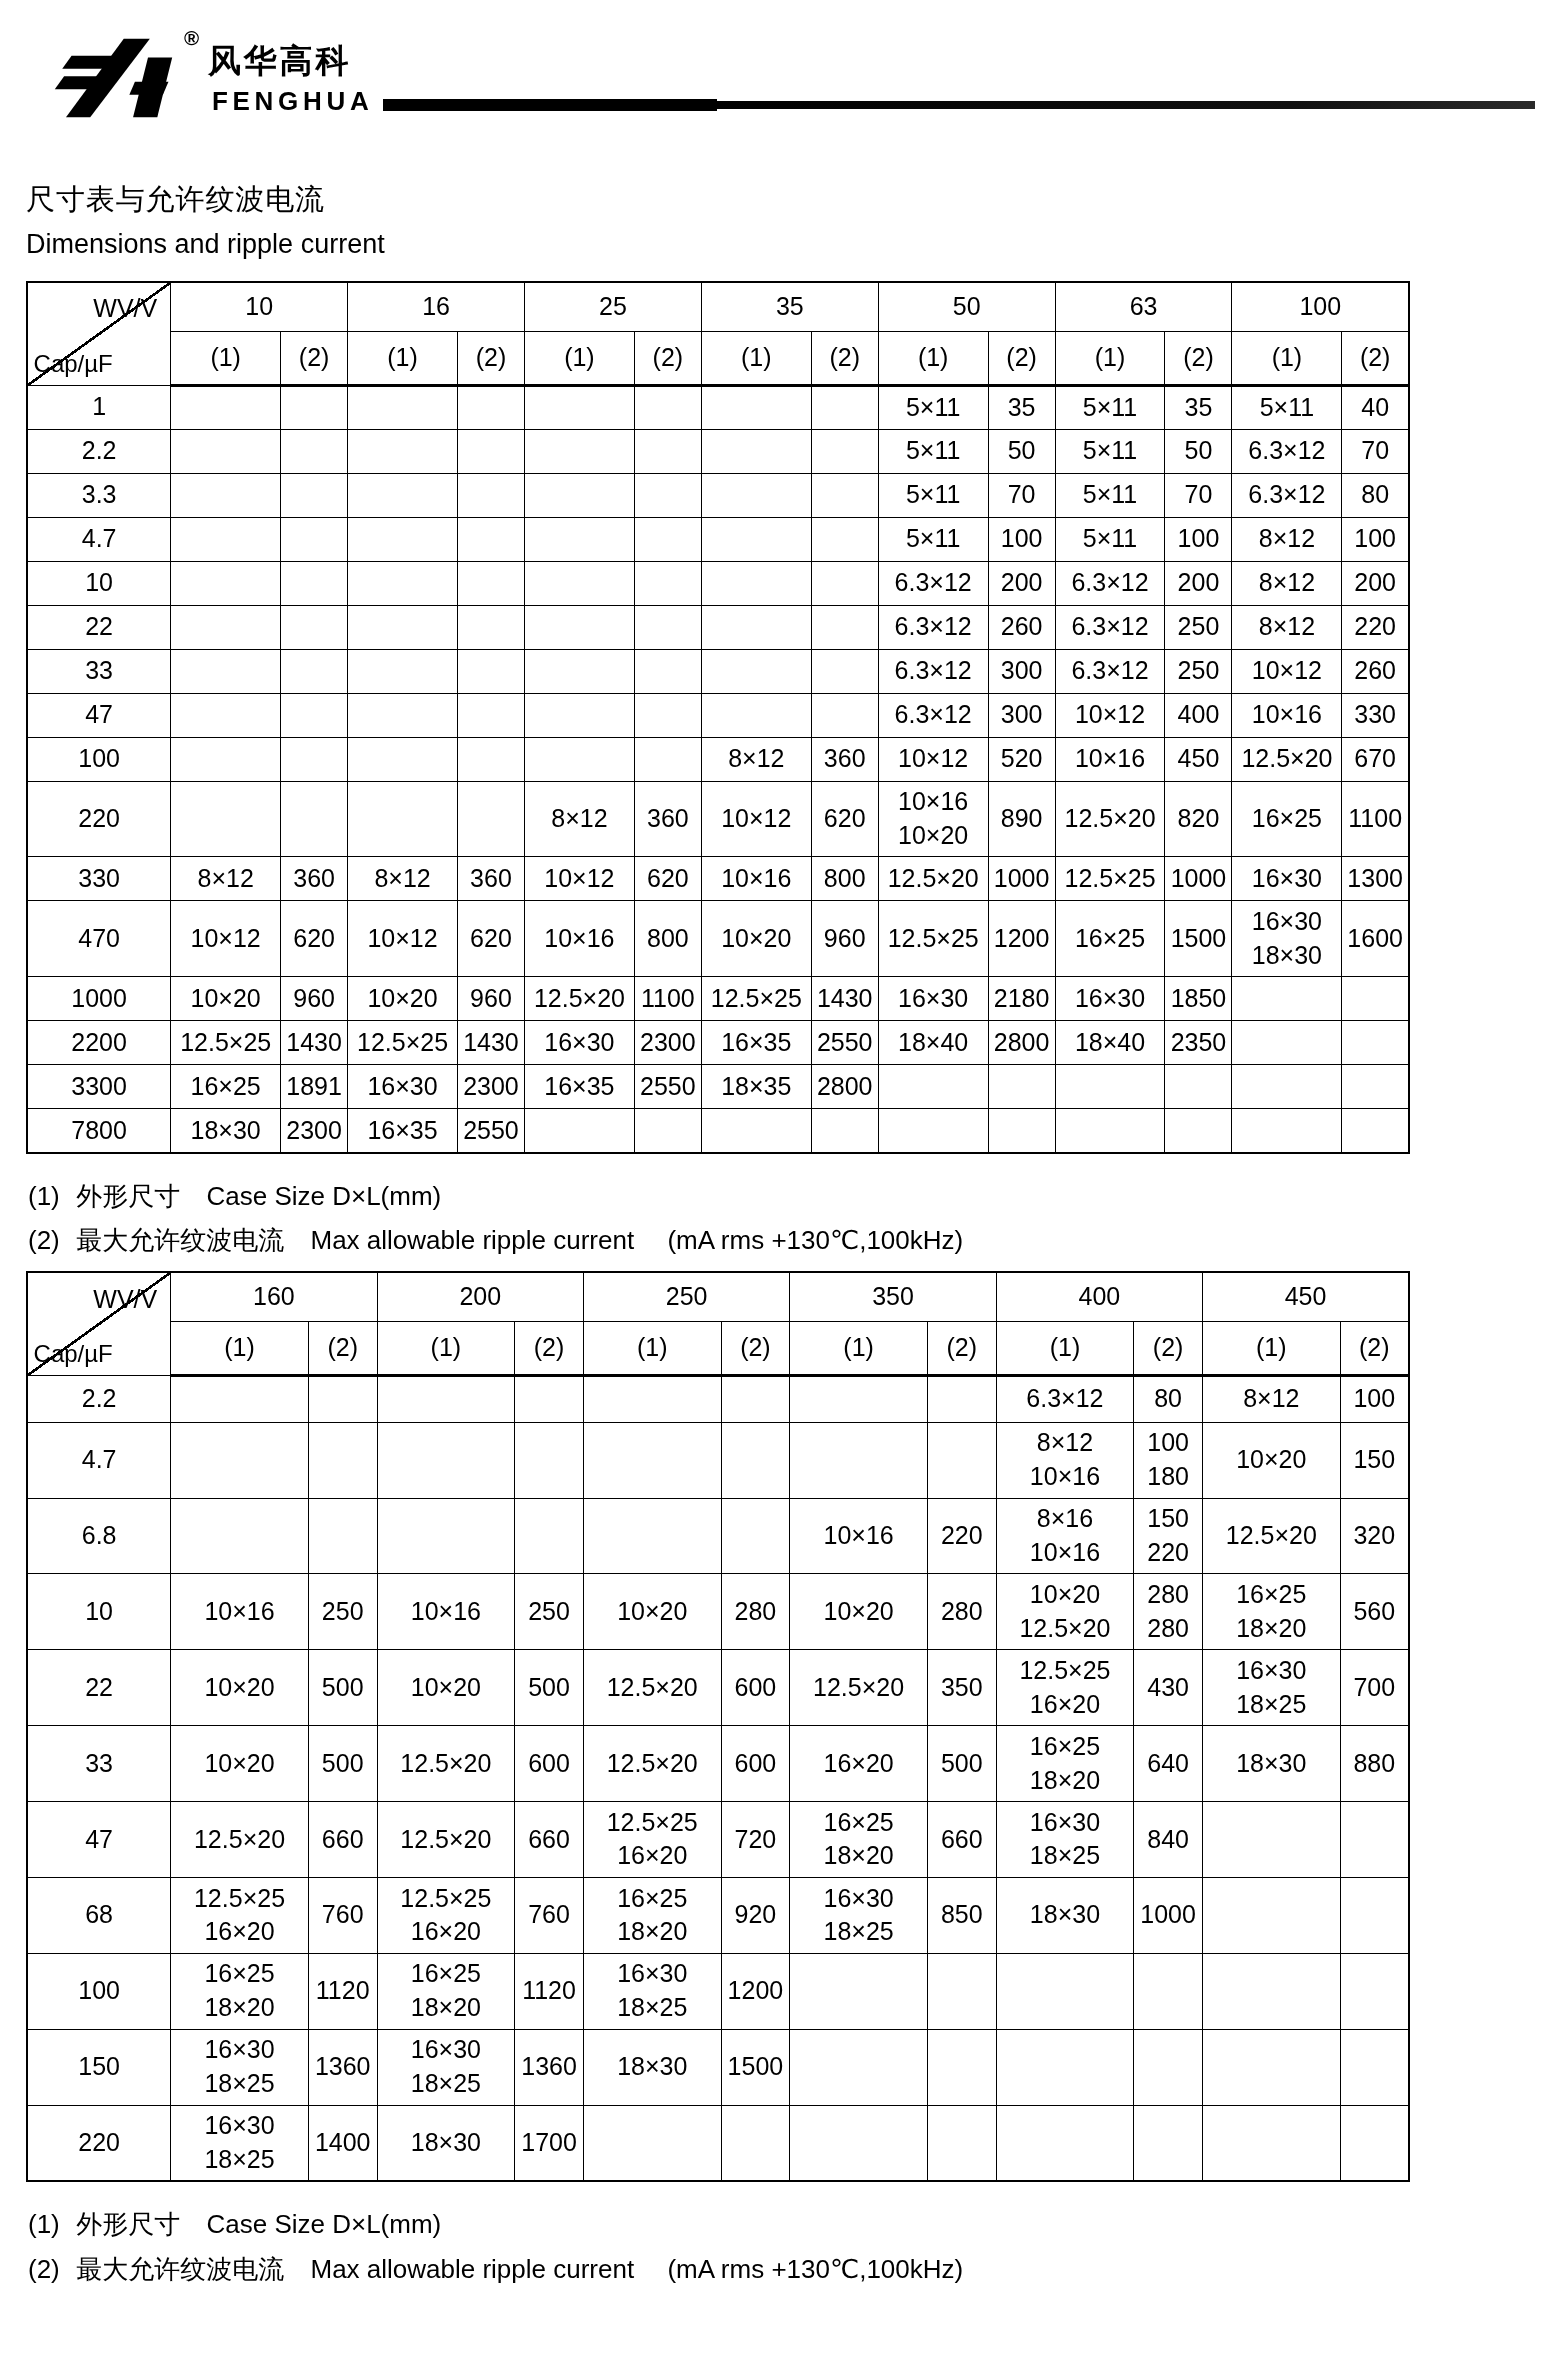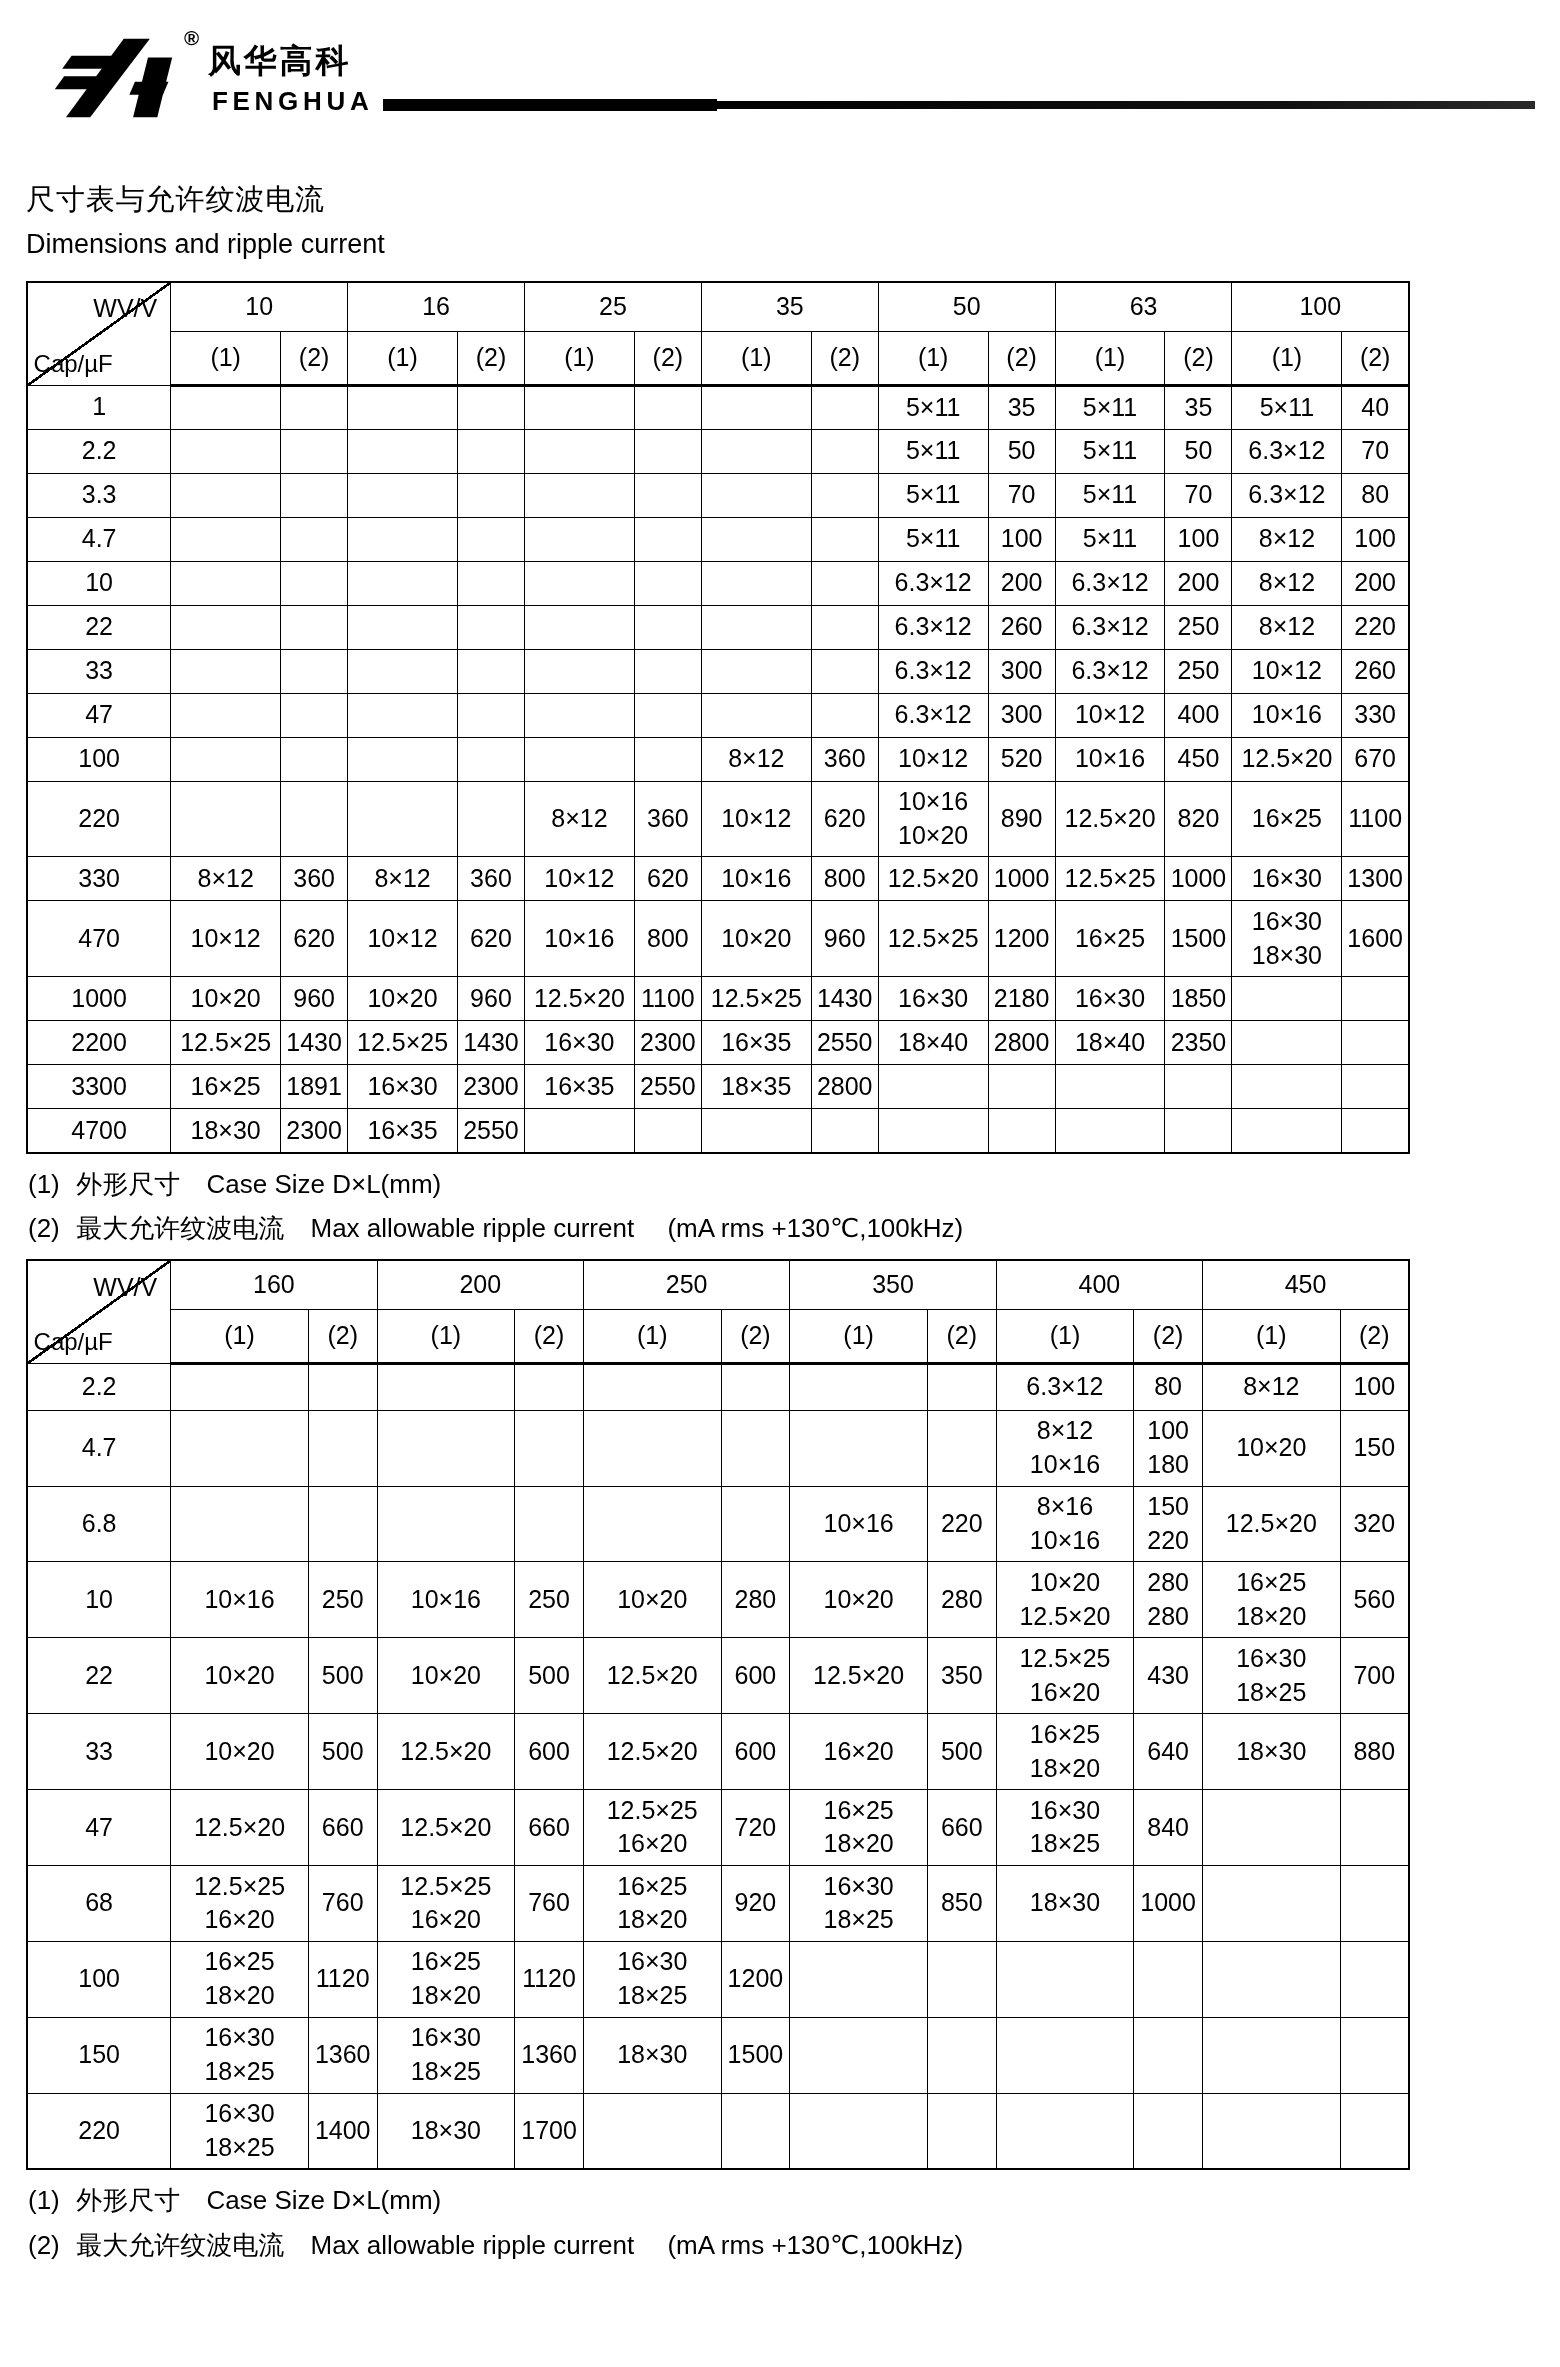--- a/index.html
+++ b/index.html
@@ -386,7 +386,7 @@
           <td></td>
         </tr>
         <tr>
-          <td>4700</td>
+          <td>7800</td>
           <td>18×30</td>
           <td>2300</td>
           <td>16×35</td>

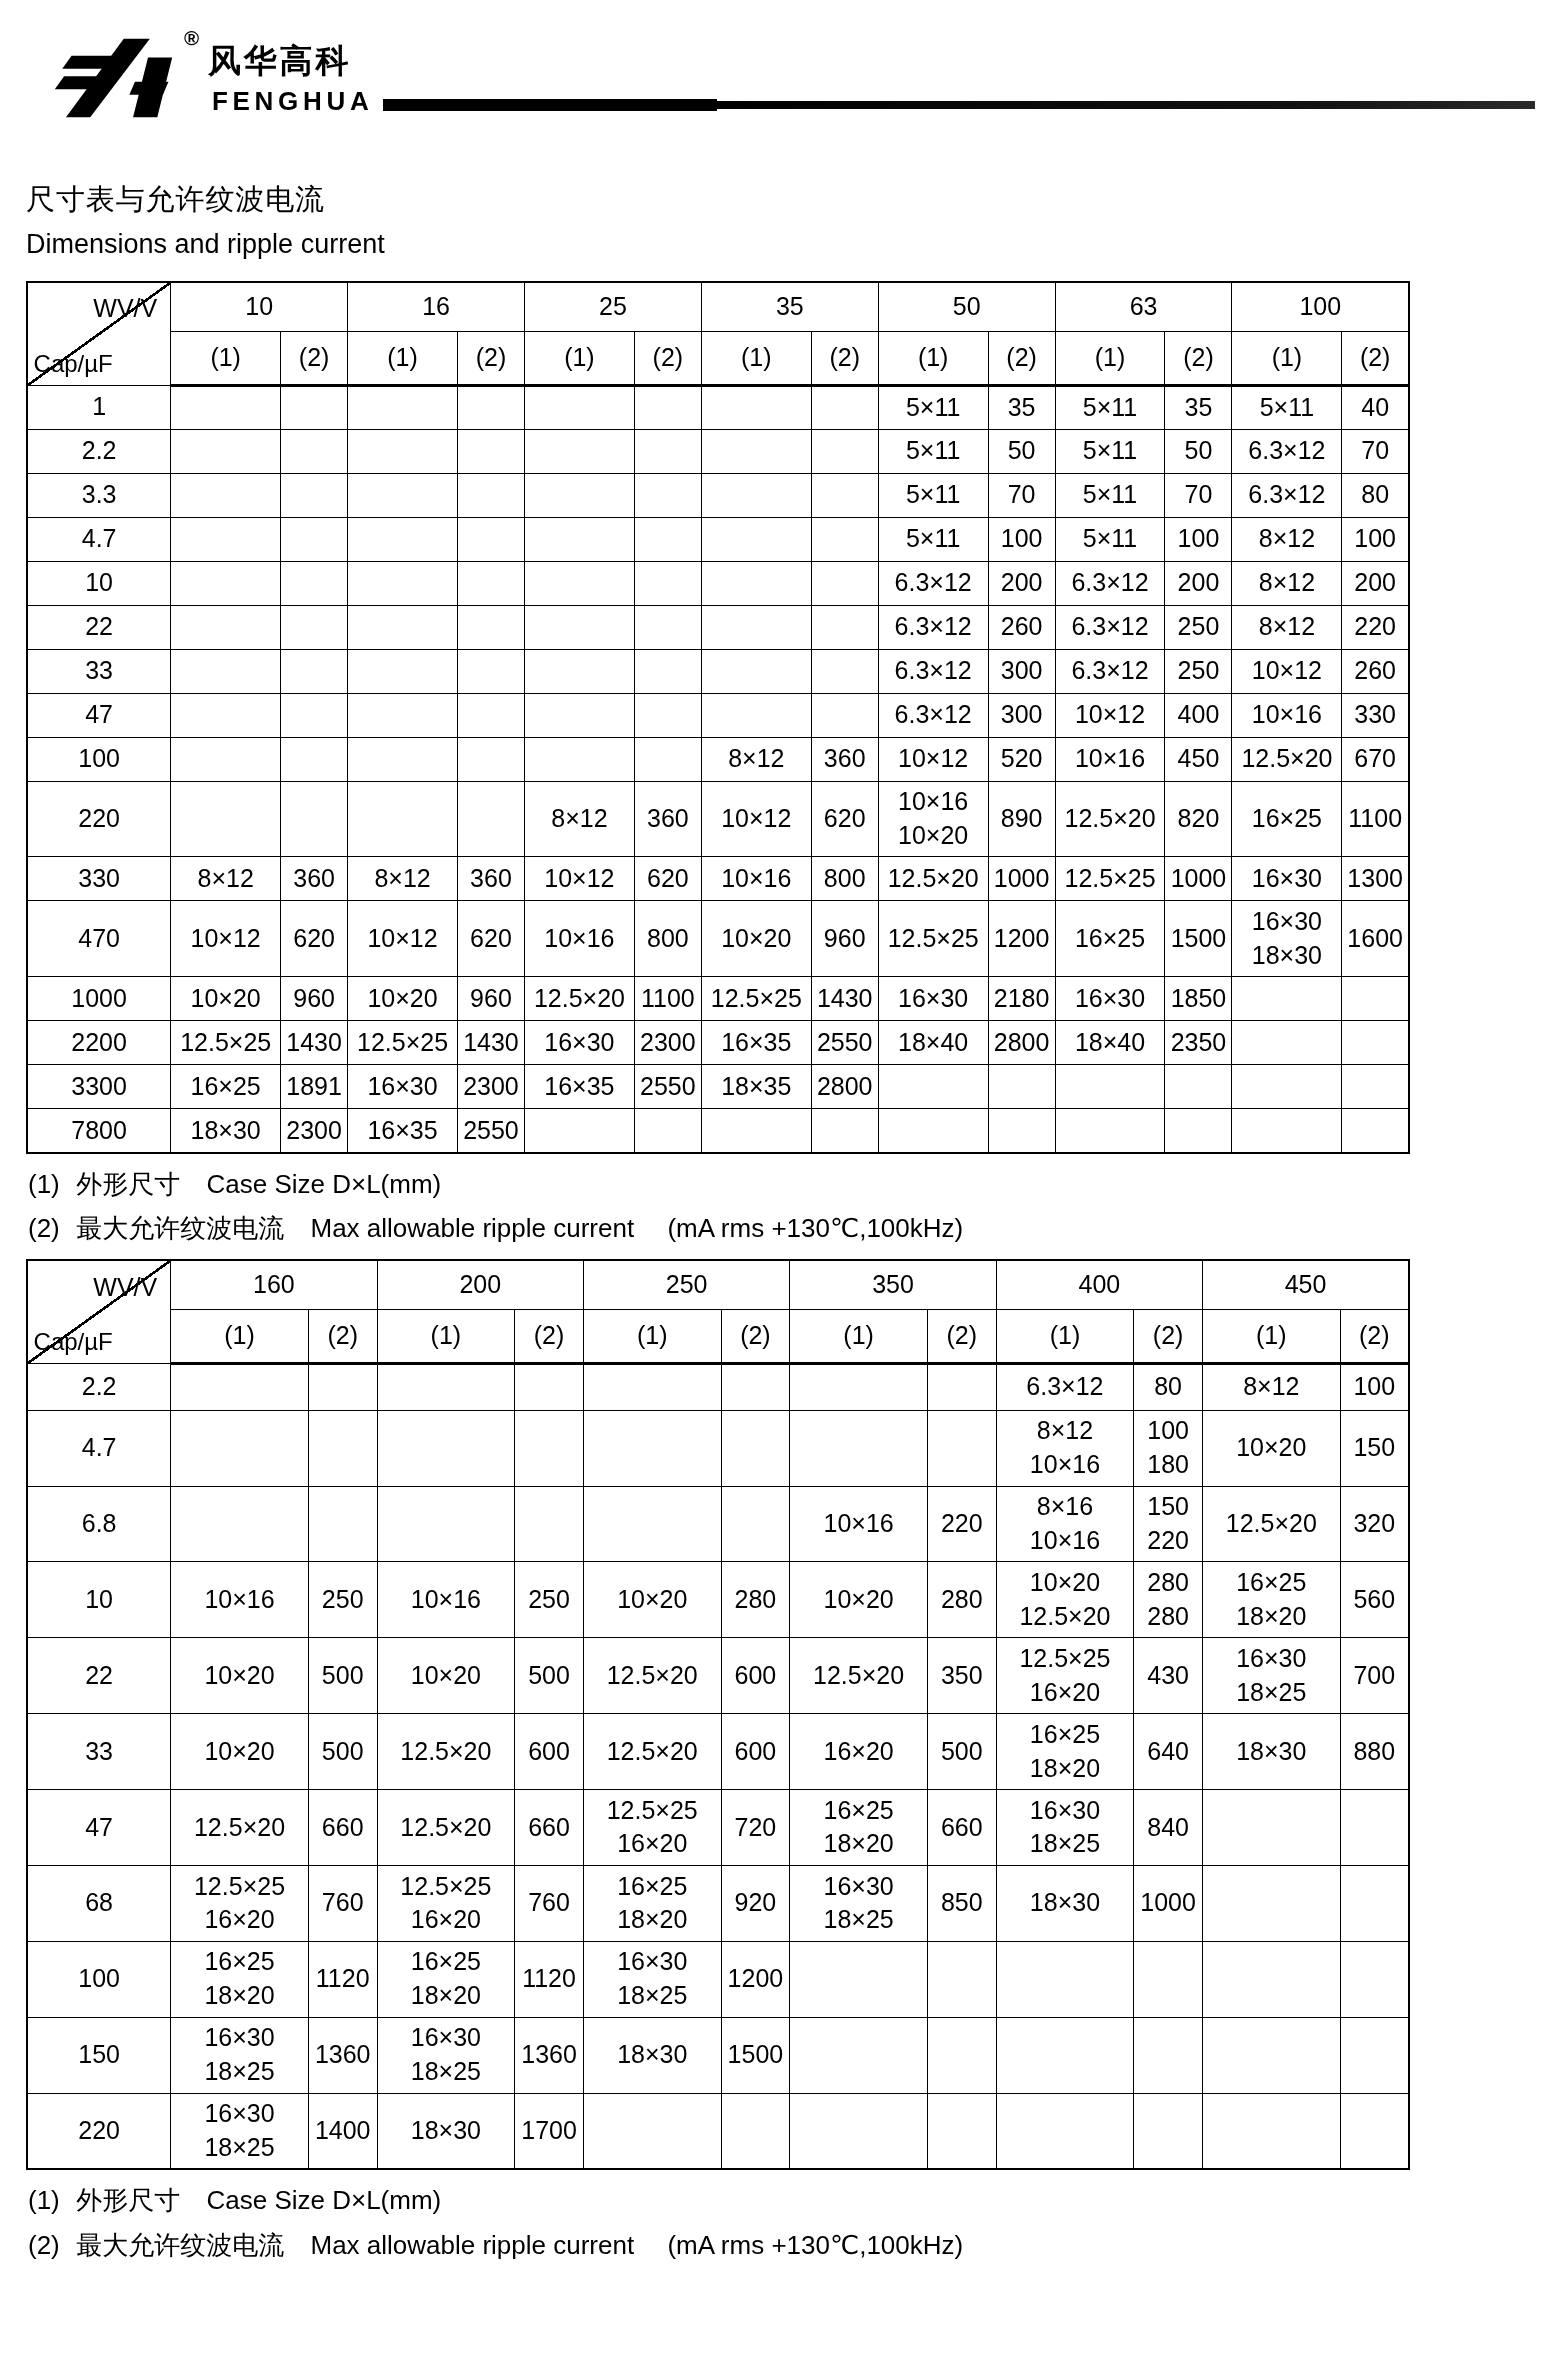--- a/index.html
+++ b/index.html
@@ -46,7 +46,7 @@
   th.corner .wv { position: absolute; top: 9.4px; right: 13px; font-size: 25px; }
   th.corner .cf { position: absolute; bottom: 4px; left: 5.6px; font-size: 24px; }
   
-  .notes { margin: 13px 0 13px 28px; }
+  .notes { margin: 25px 0 13px 28px; }
   .note { font-size: 26px; margin-bottom: 9.4px; white-space: nowrap; }
   .note .marker { display: inline-block; min-width: 41px; }
   .note .zh { margin-right: 19px; }

